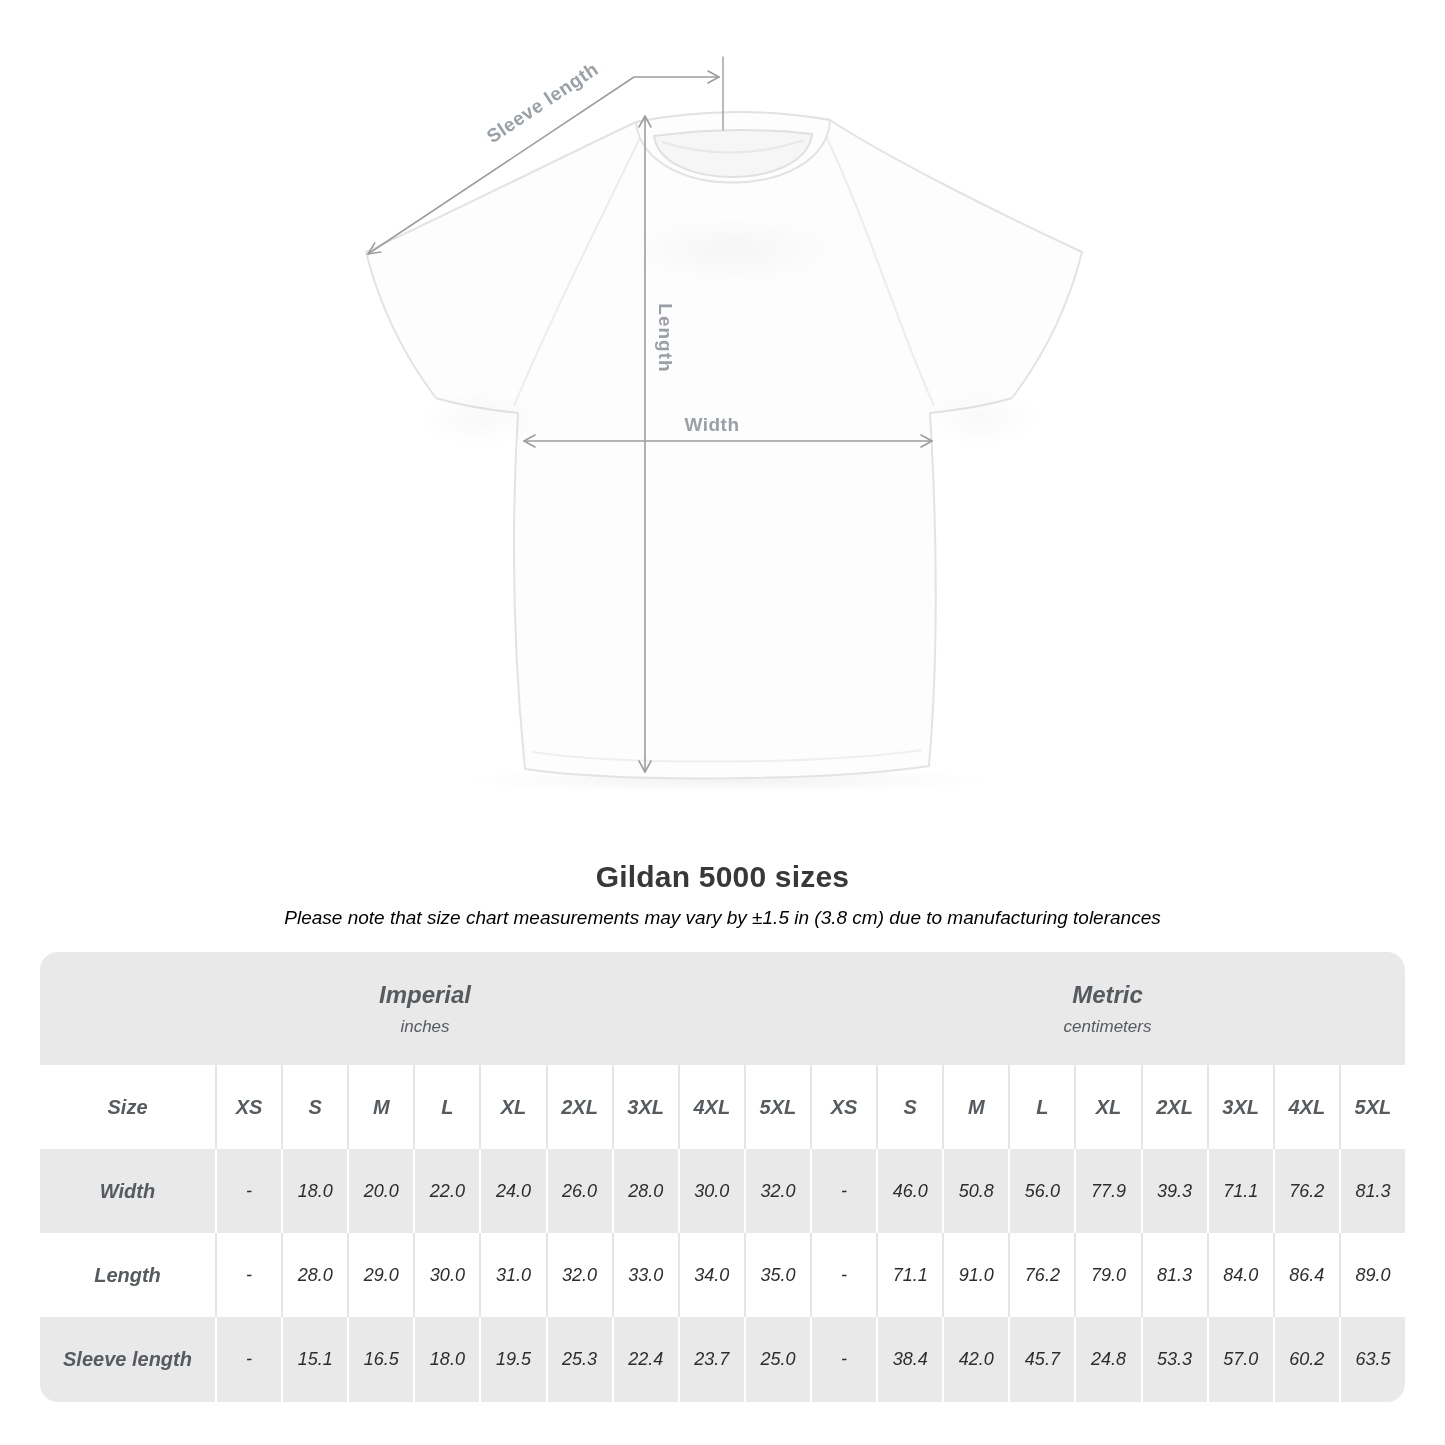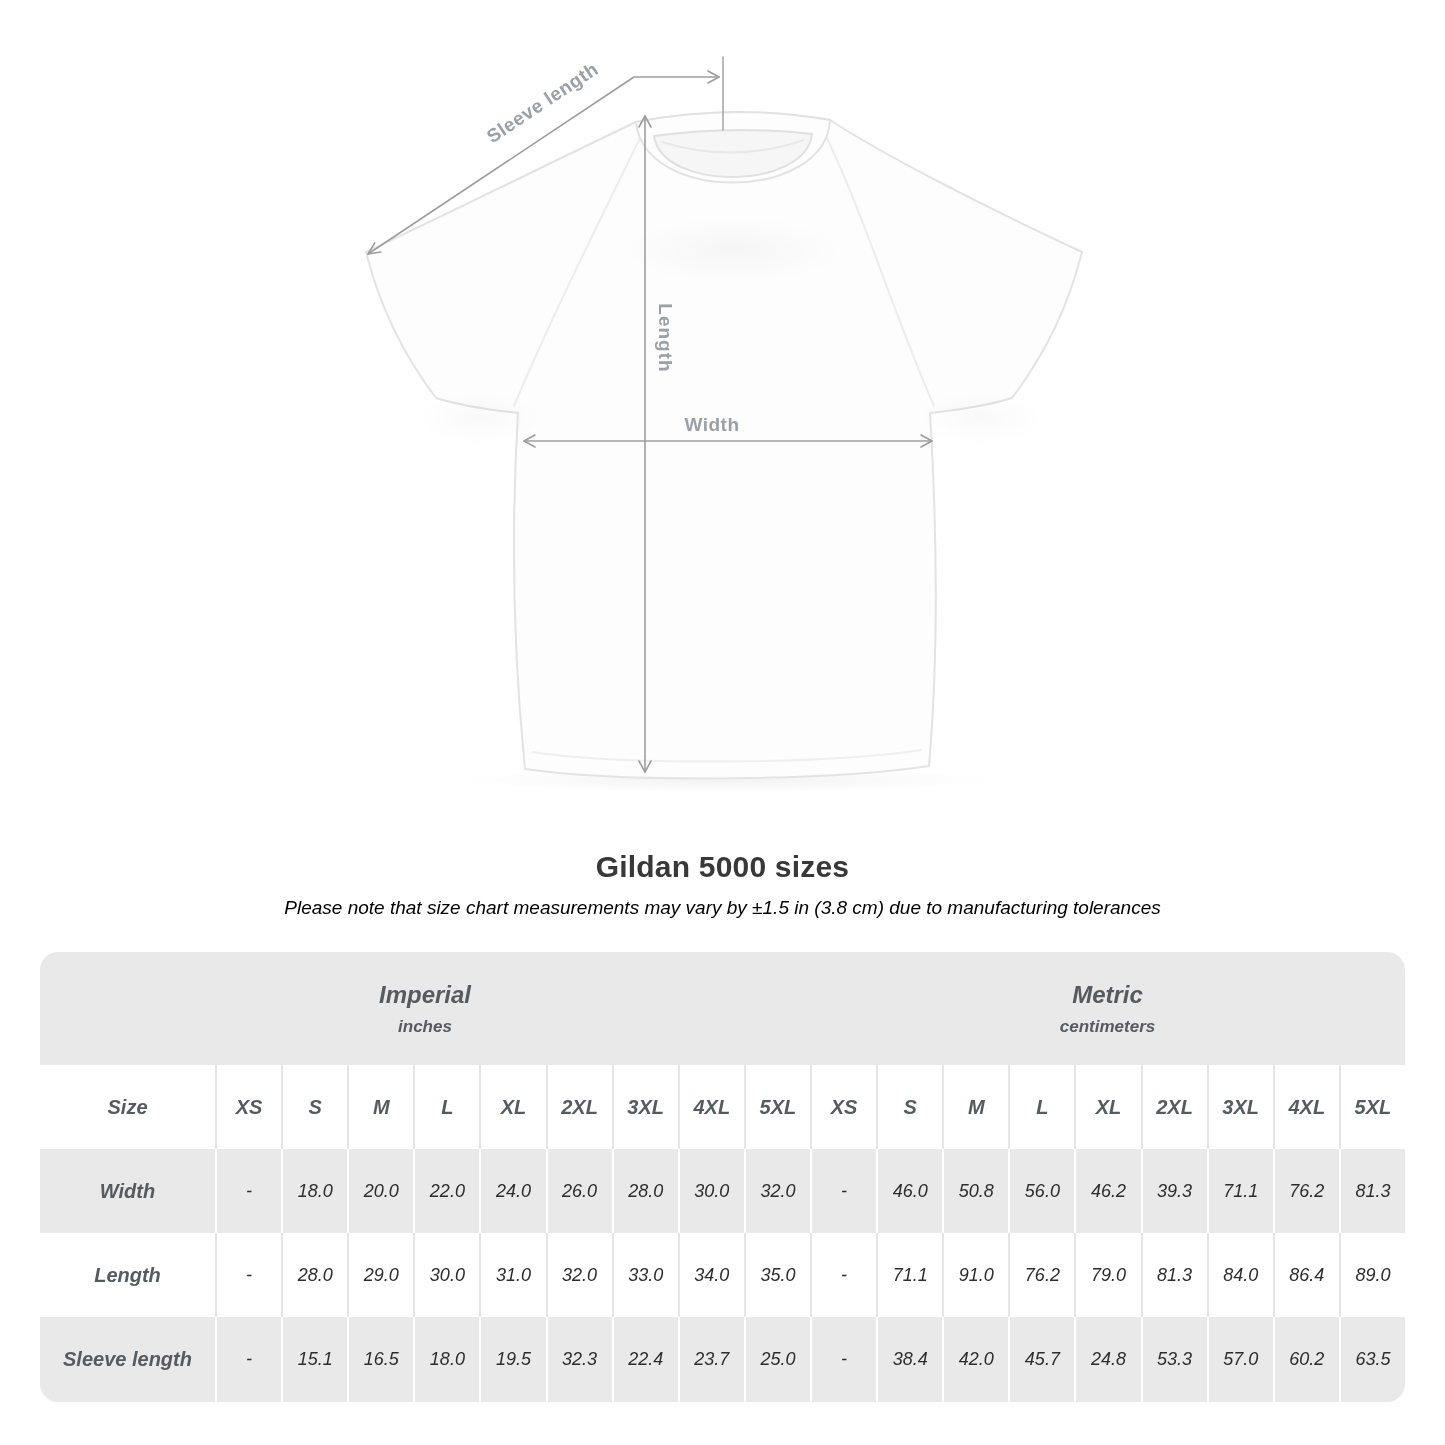--- a/index.html
+++ b/index.html
@@ -11,7 +11,7 @@
 
   
   .title-block{position:absolute;left:0;top:850px;width:100%;text-align:center;}
-  .page-title{margin:0;font-size:30px;line-height:34px;font-weight:bold;color:#383838;letter-spacing:.2px;}
+  .page-title{margin:10px;font-size:30px;line-height:34px;font-weight:bold;color:#383838;letter-spacing:.2px;}
   .tolerance-note{margin:13px 0 0 0;font-size:19px;font-style:italic;color:#000000;}
 
   

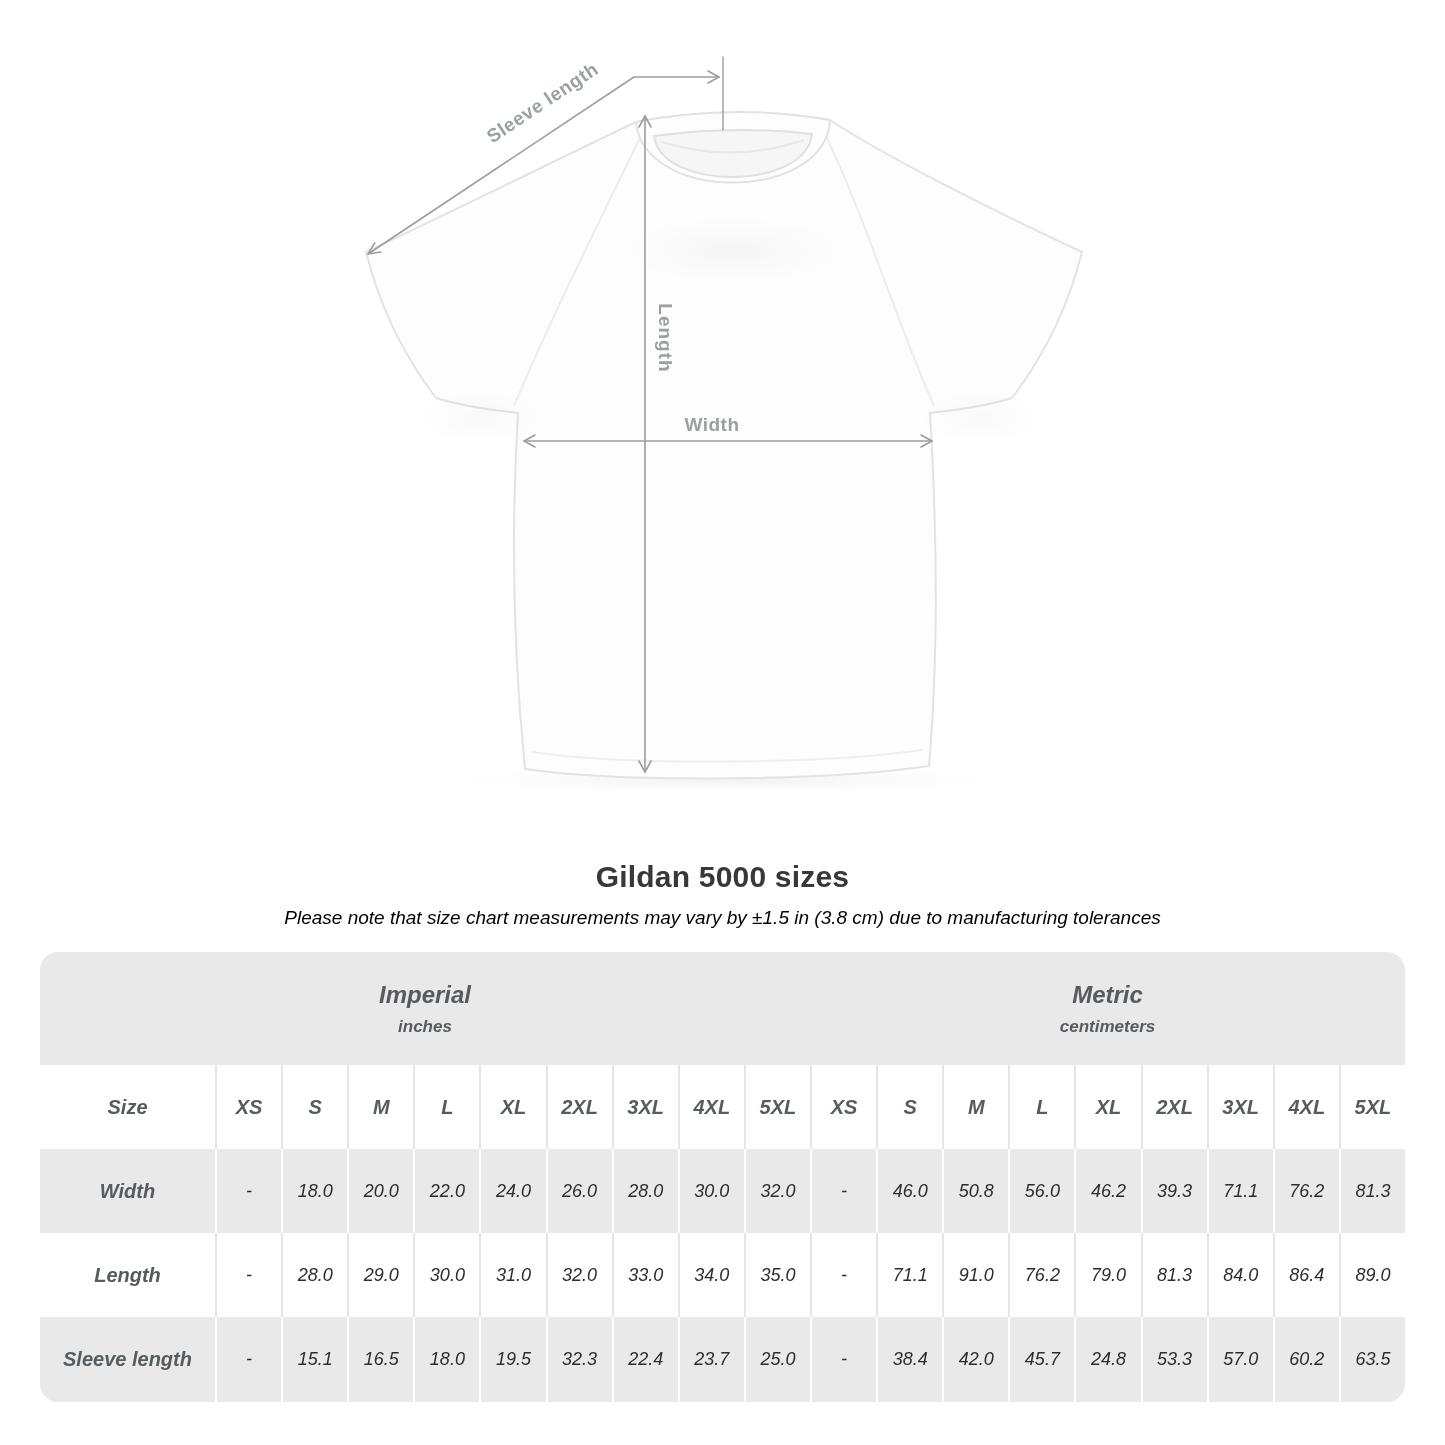--- a/index.html
+++ b/index.html
@@ -21,7 +21,7 @@
   .band-group.imperial{width:770px;}
   .band-group.metric{flex:1;}
   .g-label{font-size:24px;font-weight:bold;font-style:italic;color:#565b5f;}
-  .g-sub{font-size:17px;font-style:italic;color:#565b5f;font-weight:bold;}
+  .g-sub{font-size:17px;font-style:italic;color:#565b5f;}
 
   .trow{display:grid;grid-template-columns:175px repeat(18,1fr);height:84px;background:#fff;font-style:italic;}
   .trow.striped{background:#e9e9e9;}

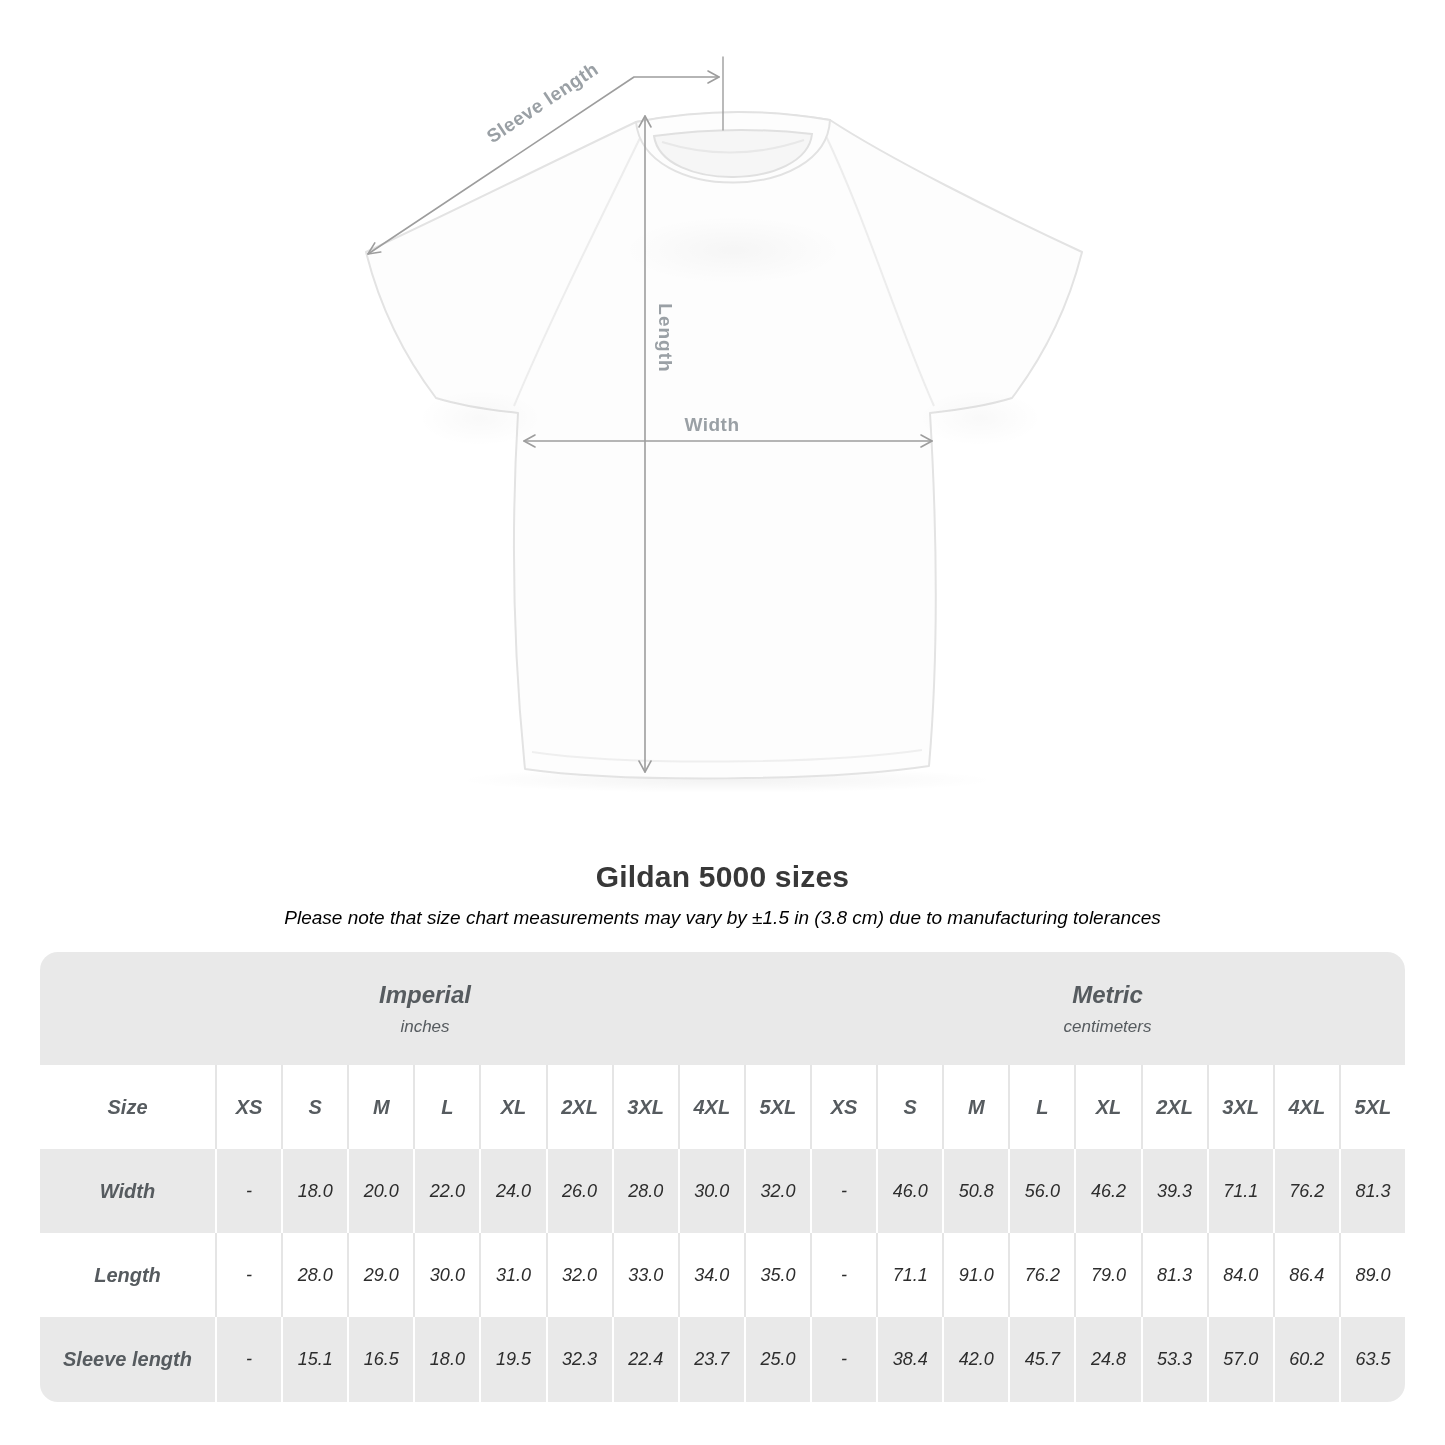--- a/index.html
+++ b/index.html
@@ -154,7 +154,7 @@
           <div class="tcell data-cell">46.0</div>
           <div class="tcell data-cell">50.8</div>
           <div class="tcell data-cell">56.0</div>
-          <div class="tcell data-cell">46.2</div>
+          <div class="tcell data-cell">77.9</div>
           <div class="tcell data-cell">39.3</div>
           <div class="tcell data-cell">71.1</div>
           <div class="tcell data-cell">76.2</div>

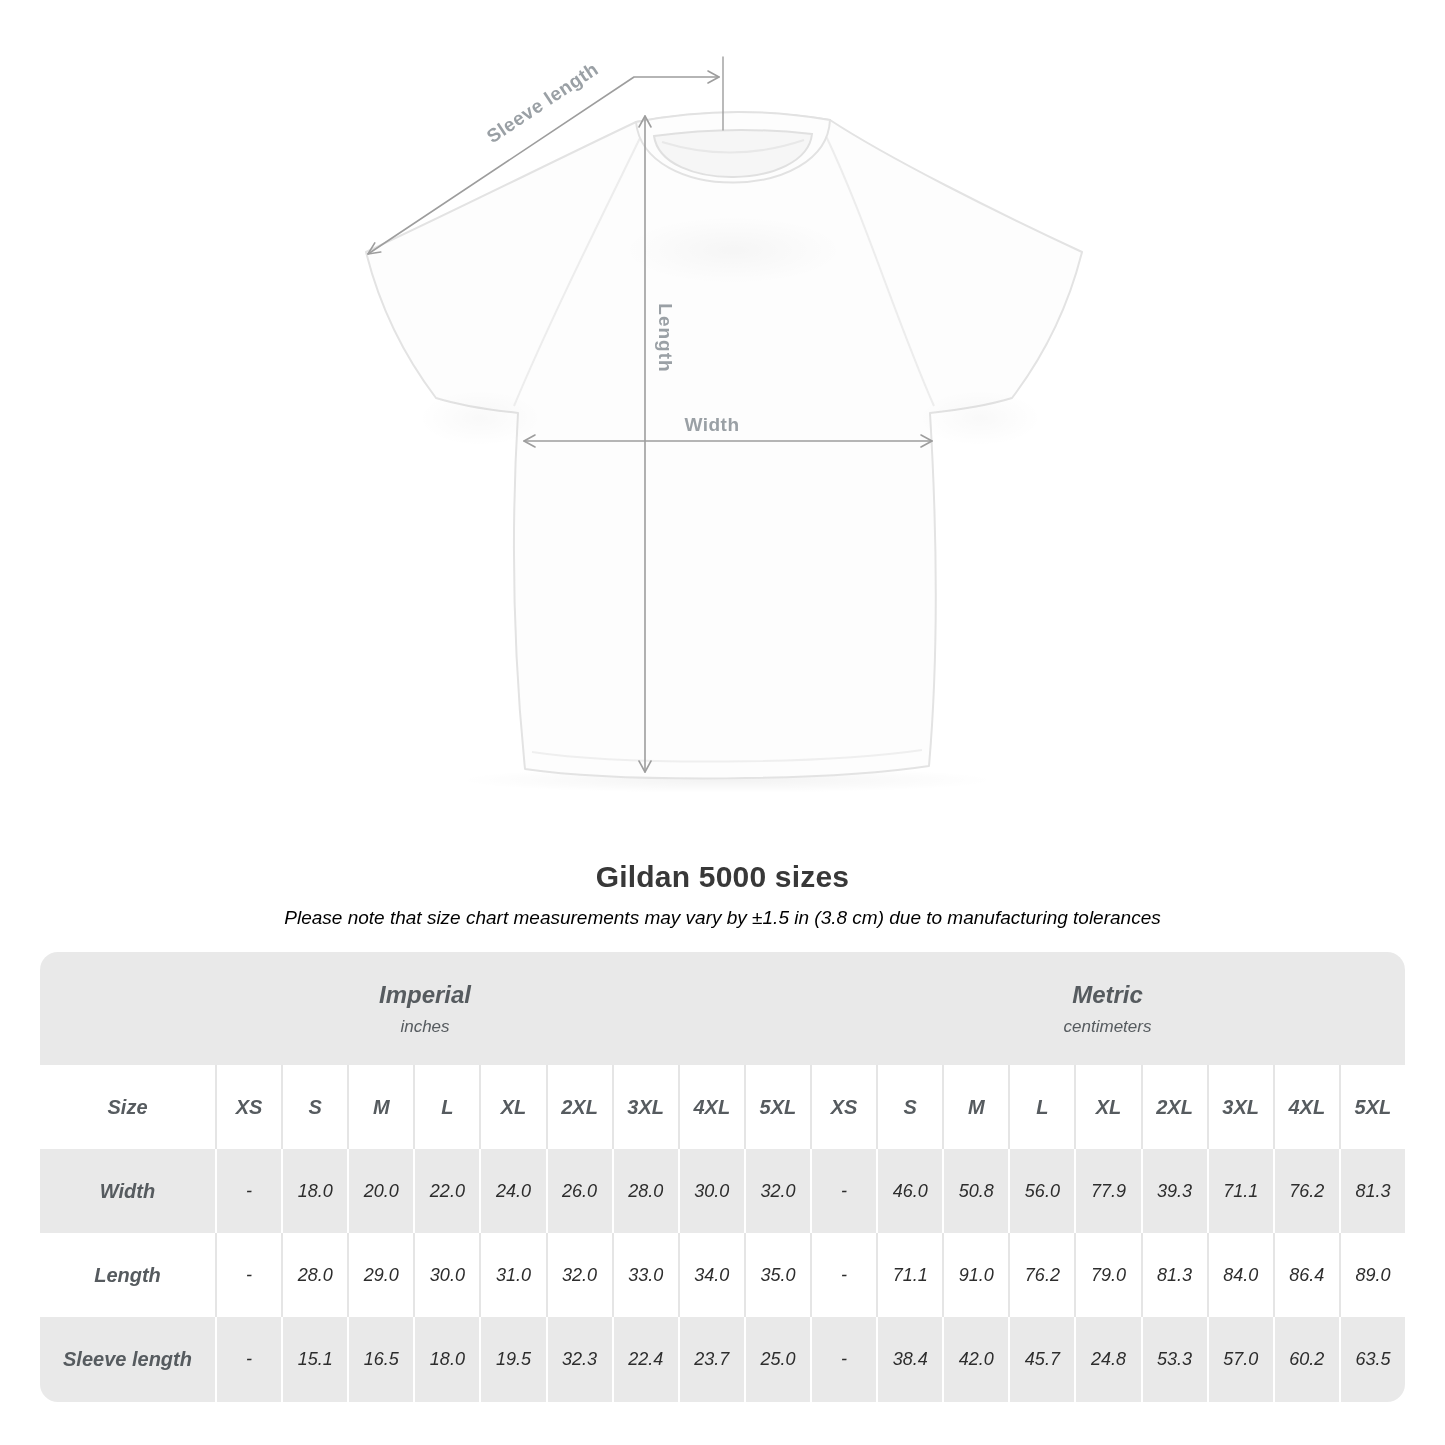--- a/index.html
+++ b/index.html
@@ -188,7 +188,7 @@
           <div class="tcell data-cell">16.5</div>
           <div class="tcell data-cell">18.0</div>
           <div class="tcell data-cell">19.5</div>
-          <div class="tcell data-cell">32.3</div>
+          <div class="tcell data-cell">25.3</div>
           <div class="tcell data-cell">22.4</div>
           <div class="tcell data-cell">23.7</div>
           <div class="tcell data-cell">25.0</div>

